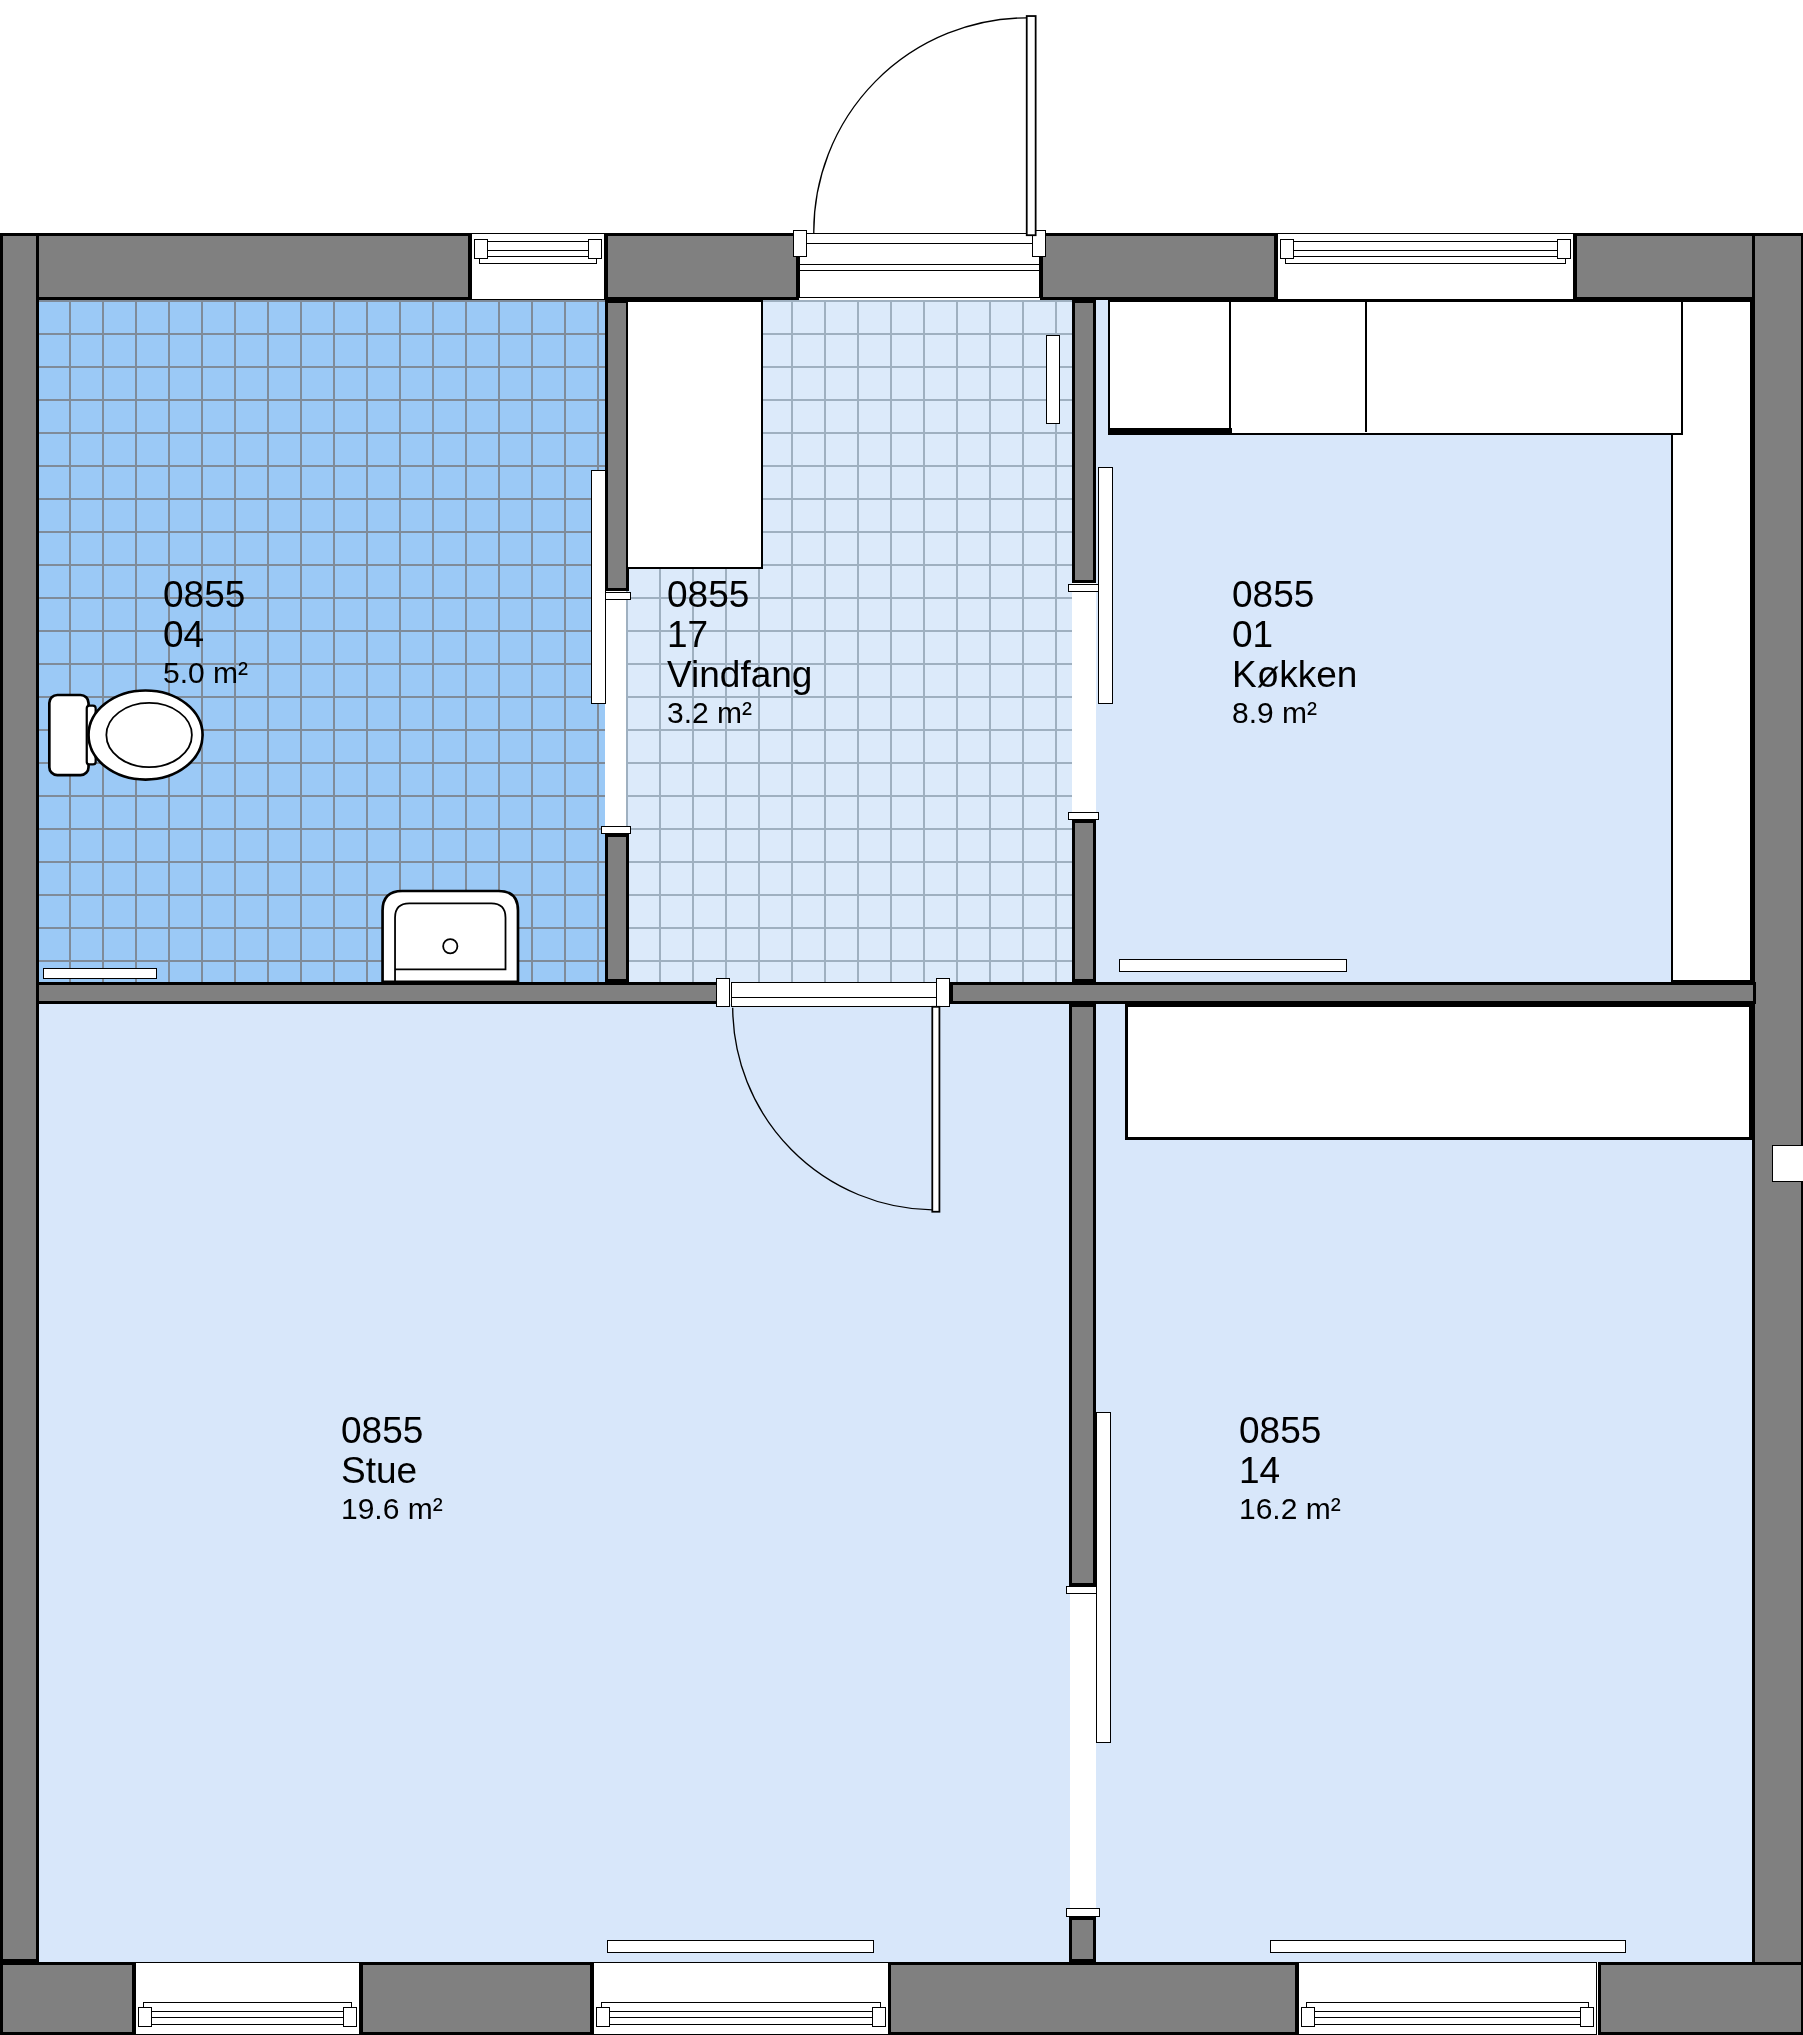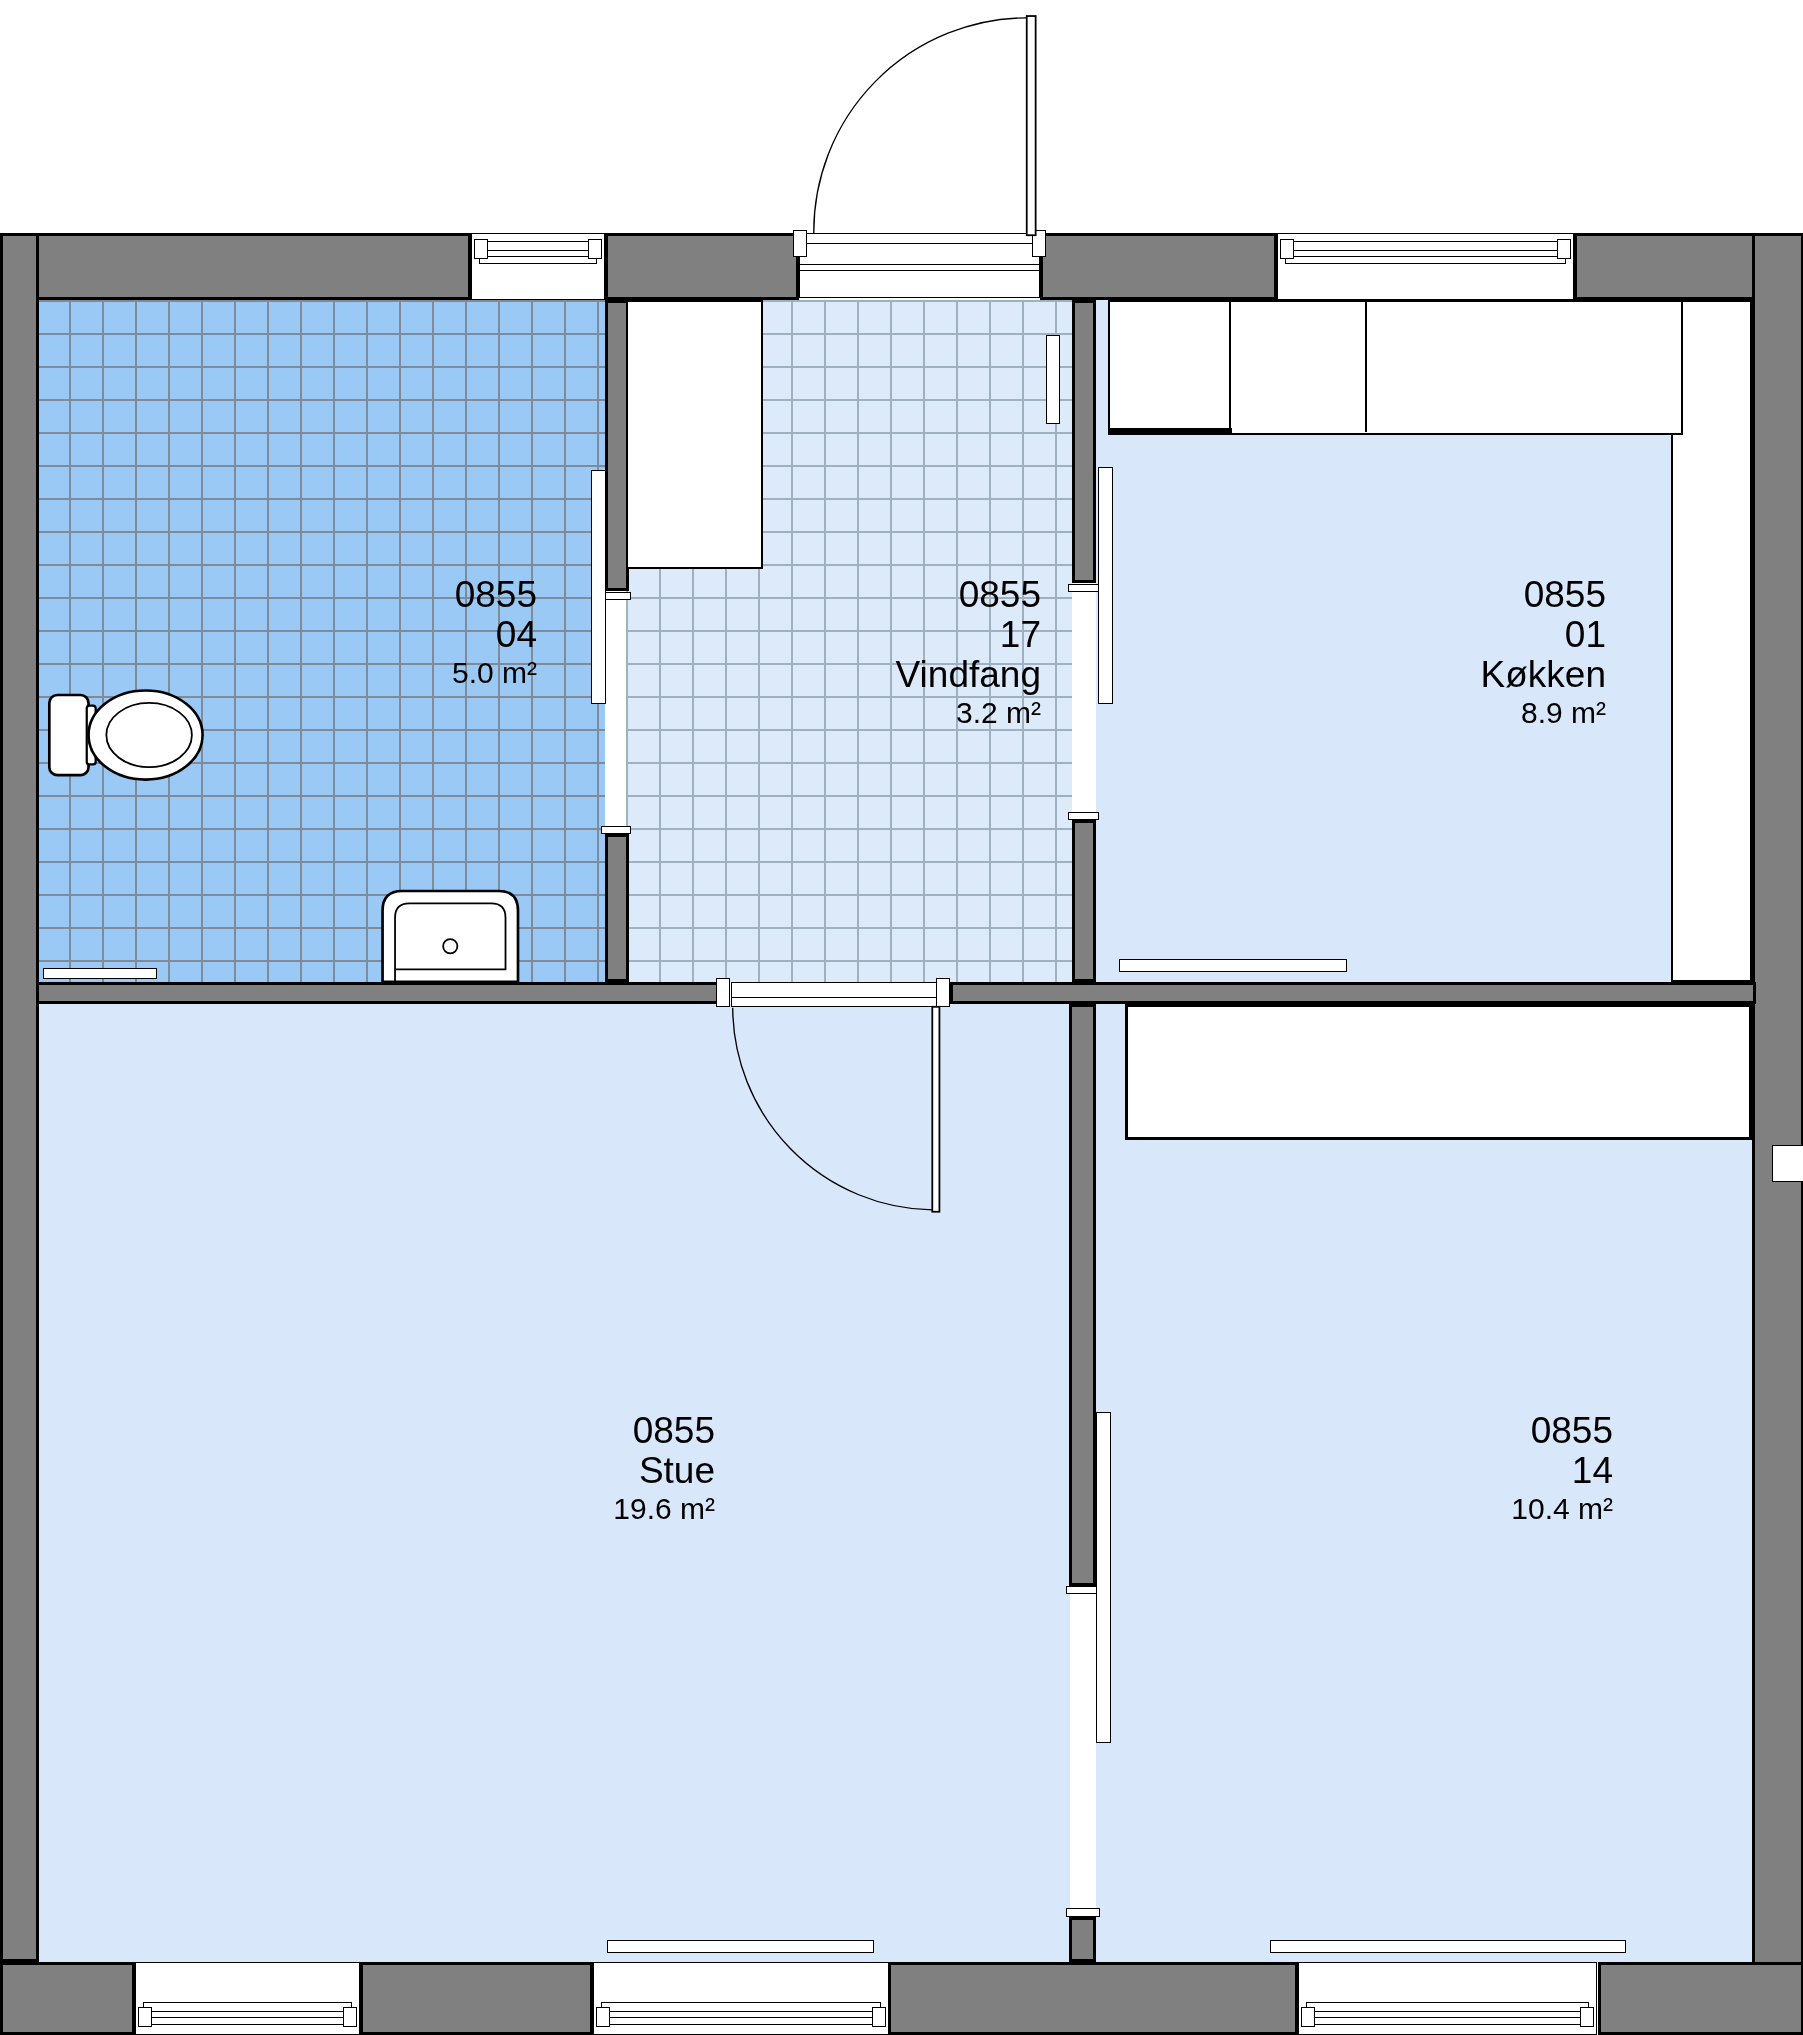--- a/index.html
+++ b/index.html
@@ -44,7 +44,7 @@
   .divider{position:absolute;box-sizing:border-box;background:#000;}
   
   .room-label{
-    position:absolute;width:374px;margin-left:-187px;text-align:right;color:#000;
+    position:absolute;width:374px;margin-left:-187px;text-align:left;color:#000;
     font-size:37px;line-height:40px;font-weight:400;letter-spacing:0px;
   }
   .room-label .area{font-size:30px;line-height:36px;}

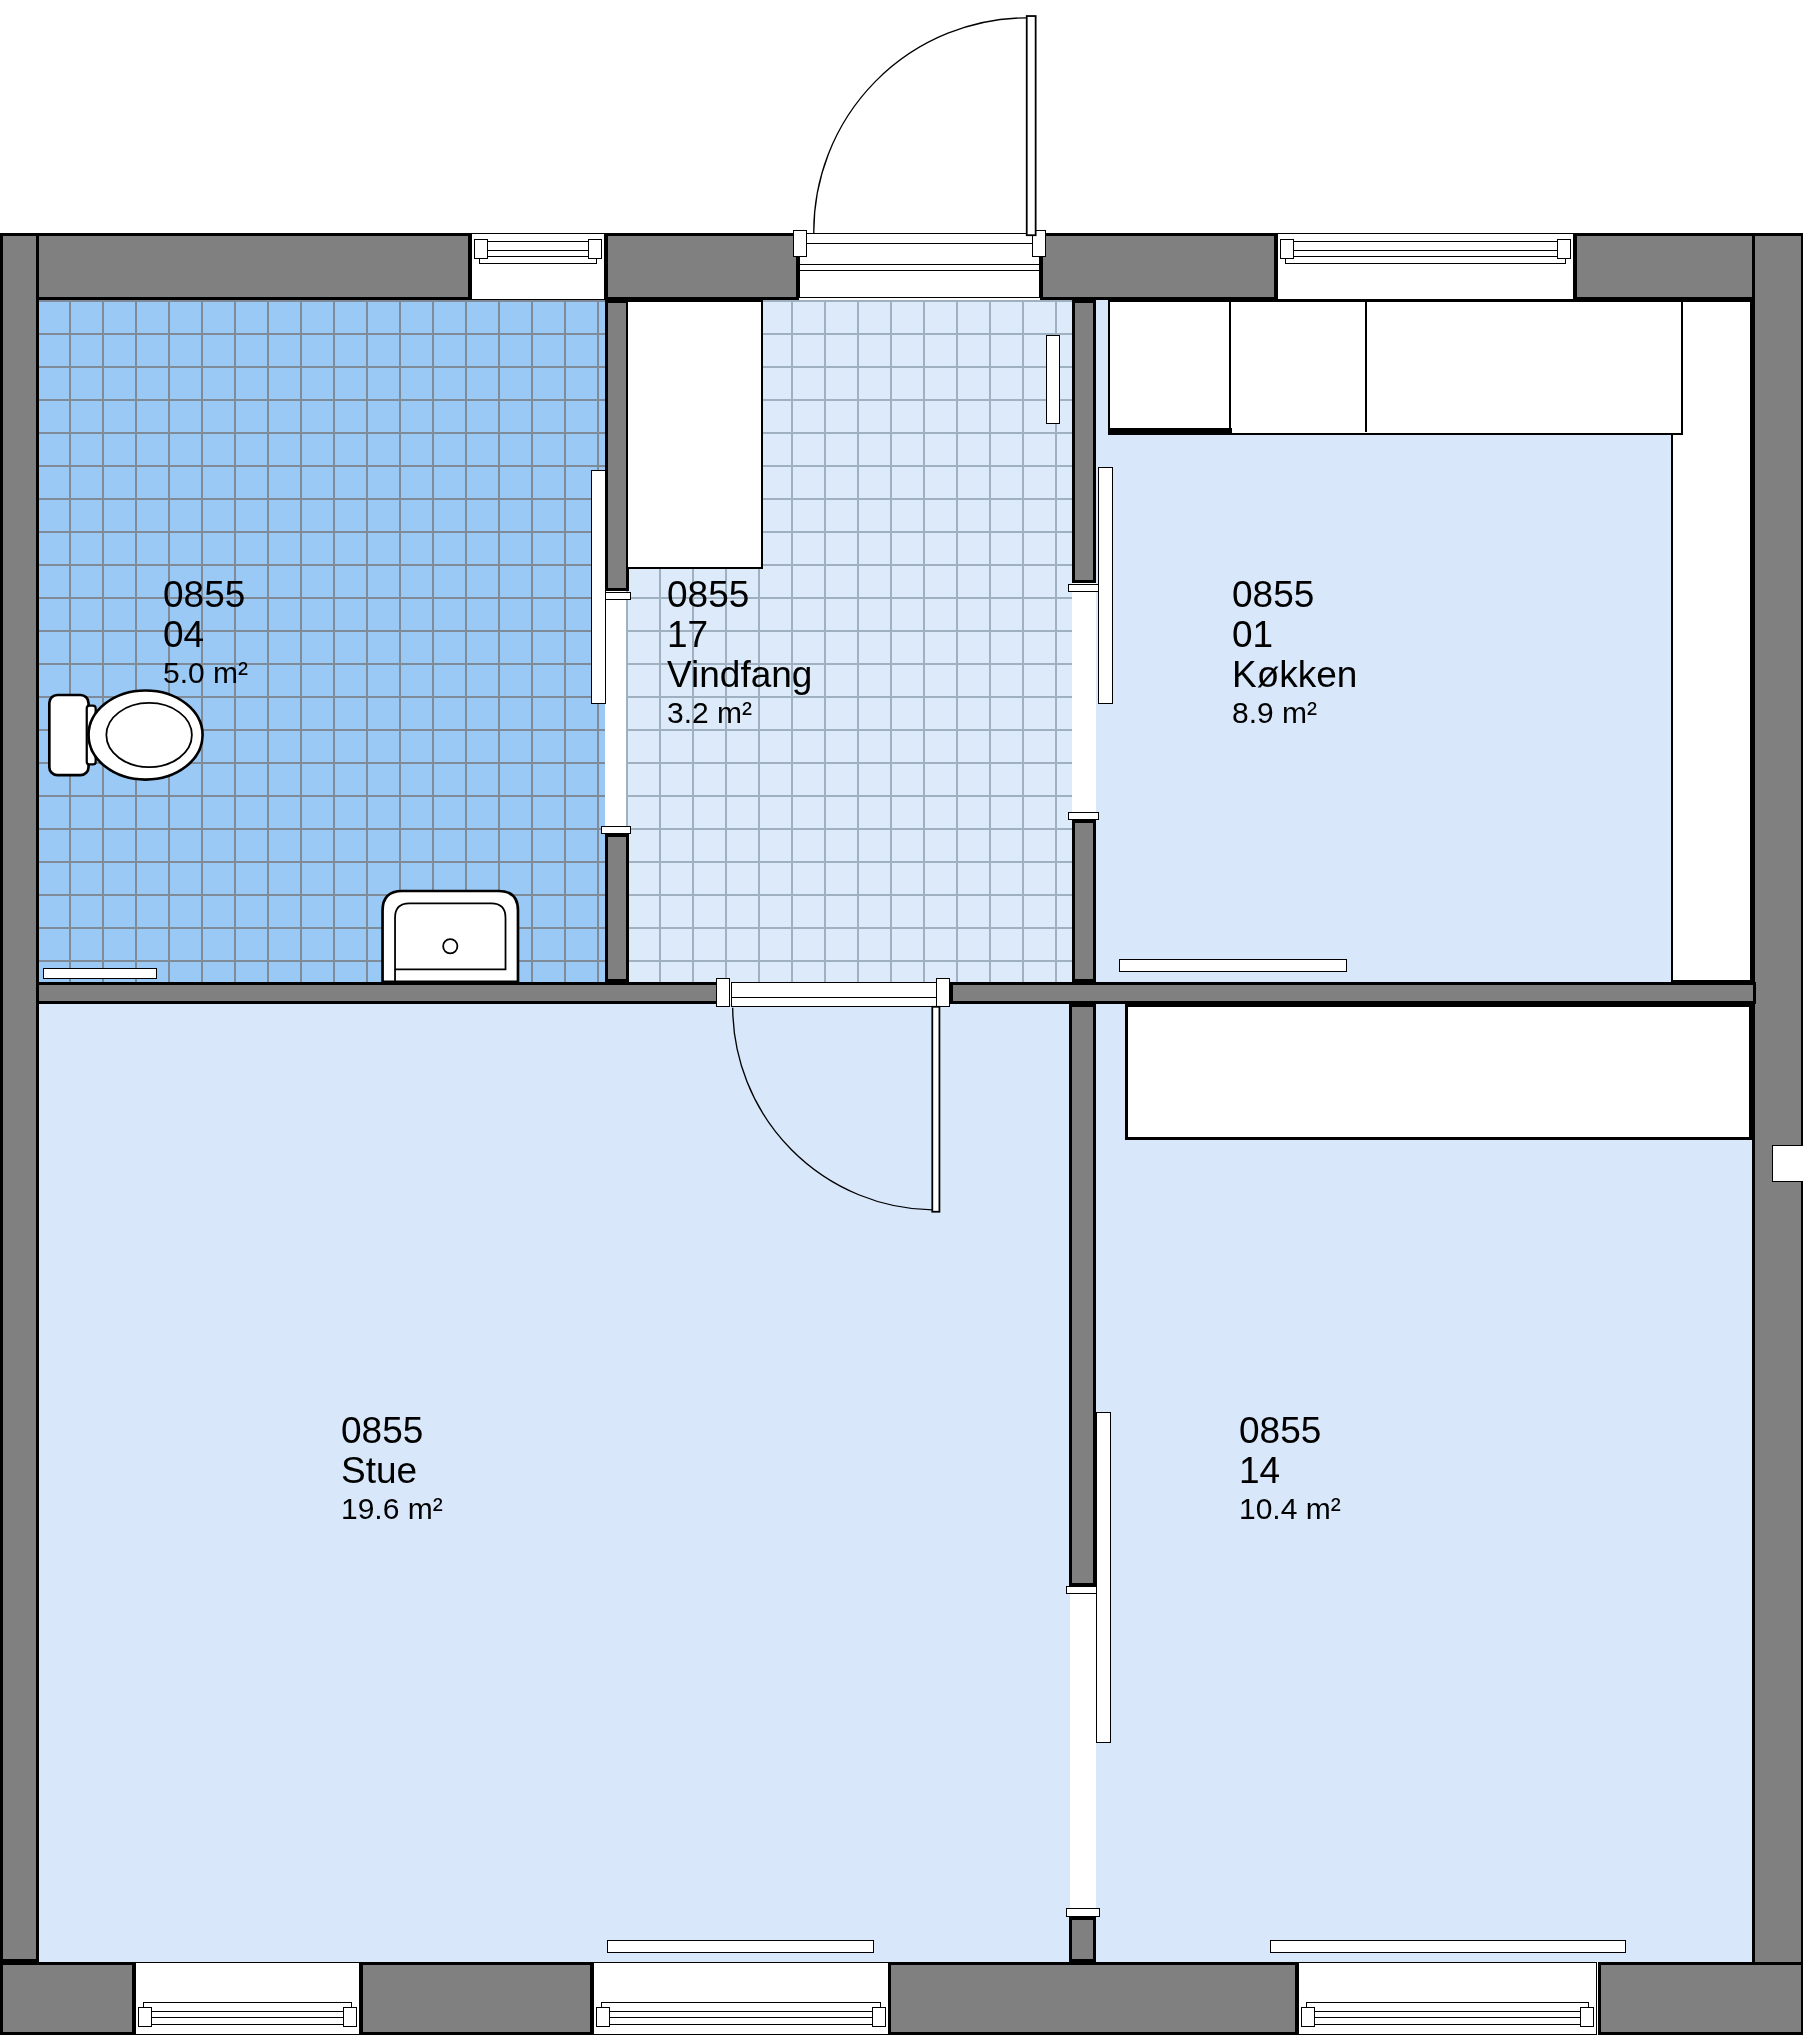--- a/index.html
+++ b/index.html
@@ -215,7 +215,7 @@
   <div class="room-label" style="left:1426px;top:1411px;">
     <div>0855</div>
     <div>14</div>
-    <div class="area">10.4 m²</div>
+    <div class="area">16.2 m²</div>
   </div>
 
 </div>

